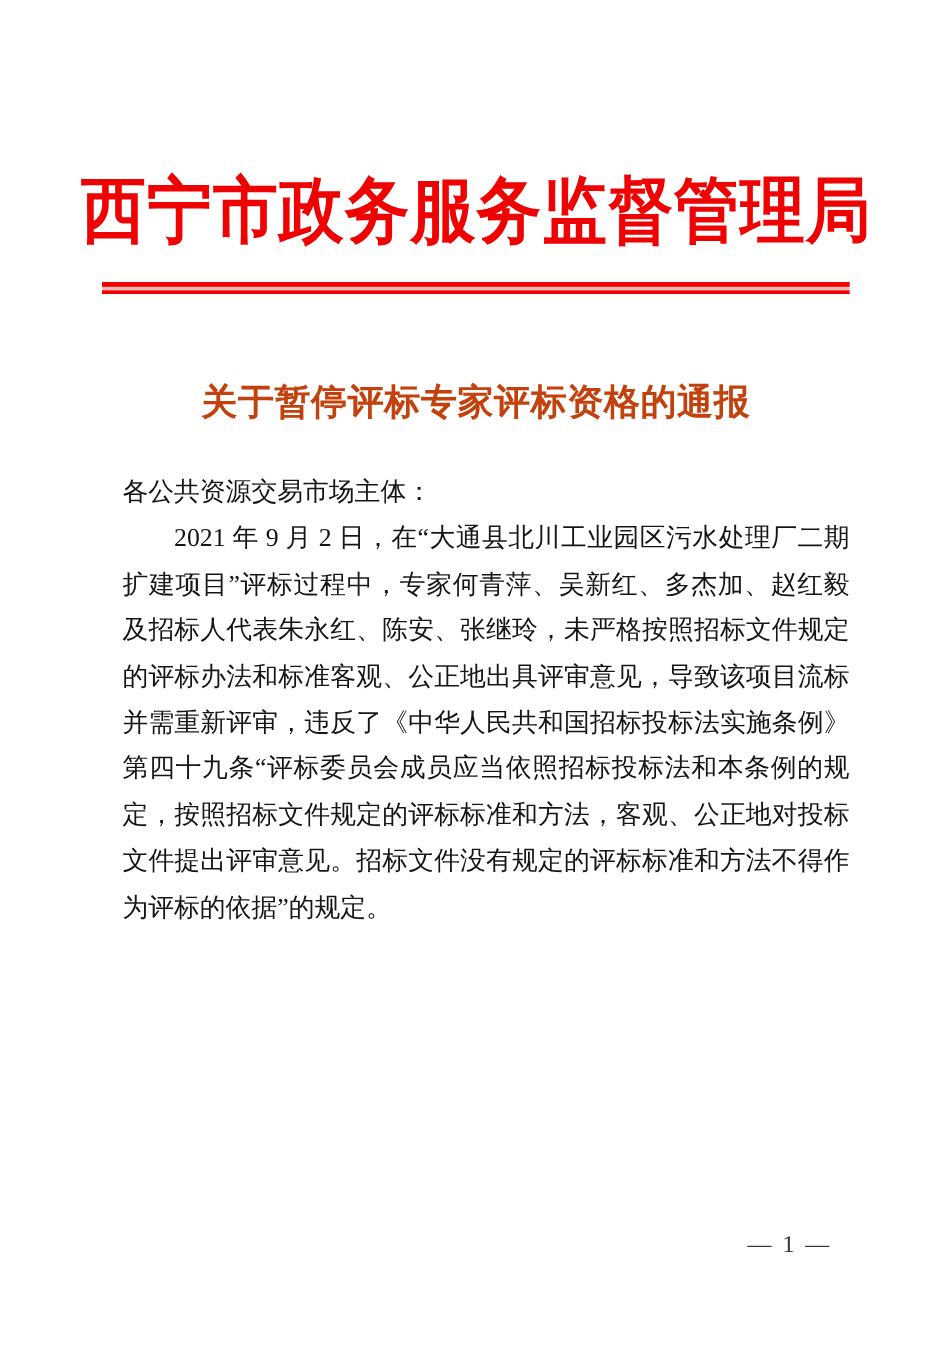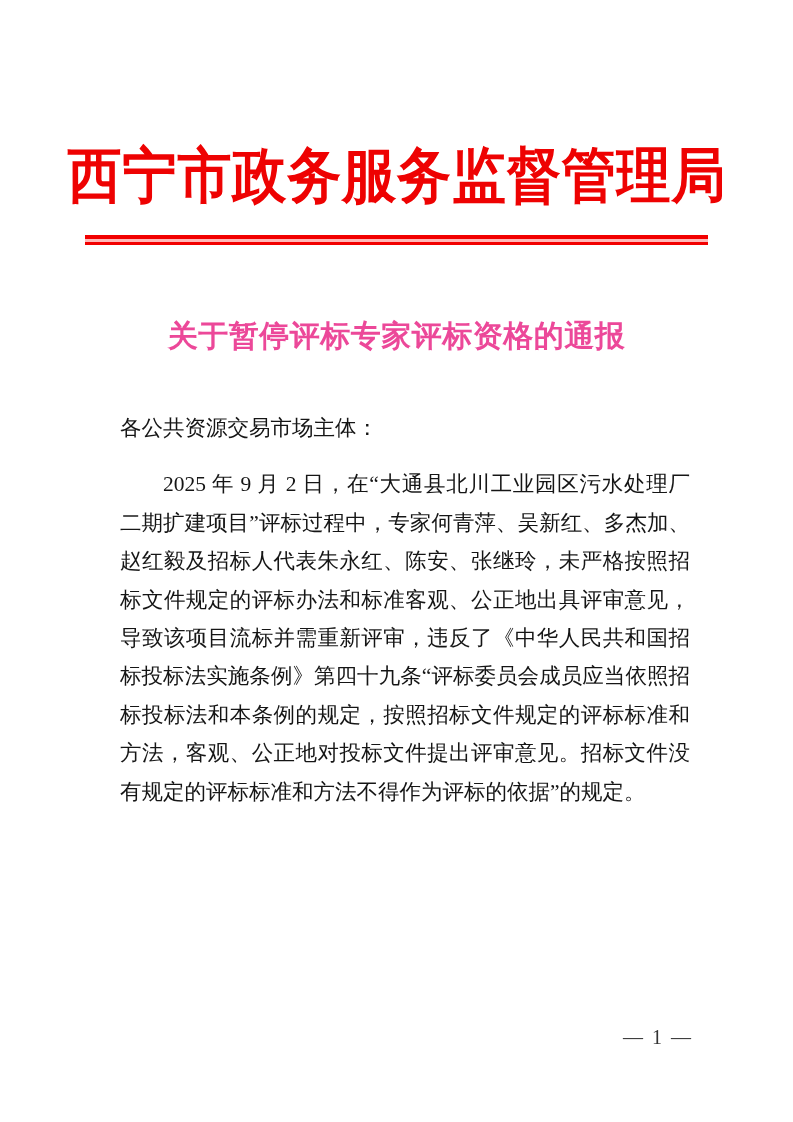--- a/index.html
+++ b/index.html
@@ -53,7 +53,7 @@
     font-size: 30px;
     line-height: 40px;
     font-weight: bold;
-    color: #ec4899;
+    color: #c2410c;
     letter-spacing: 0.5px;
   }
   .doc-body {

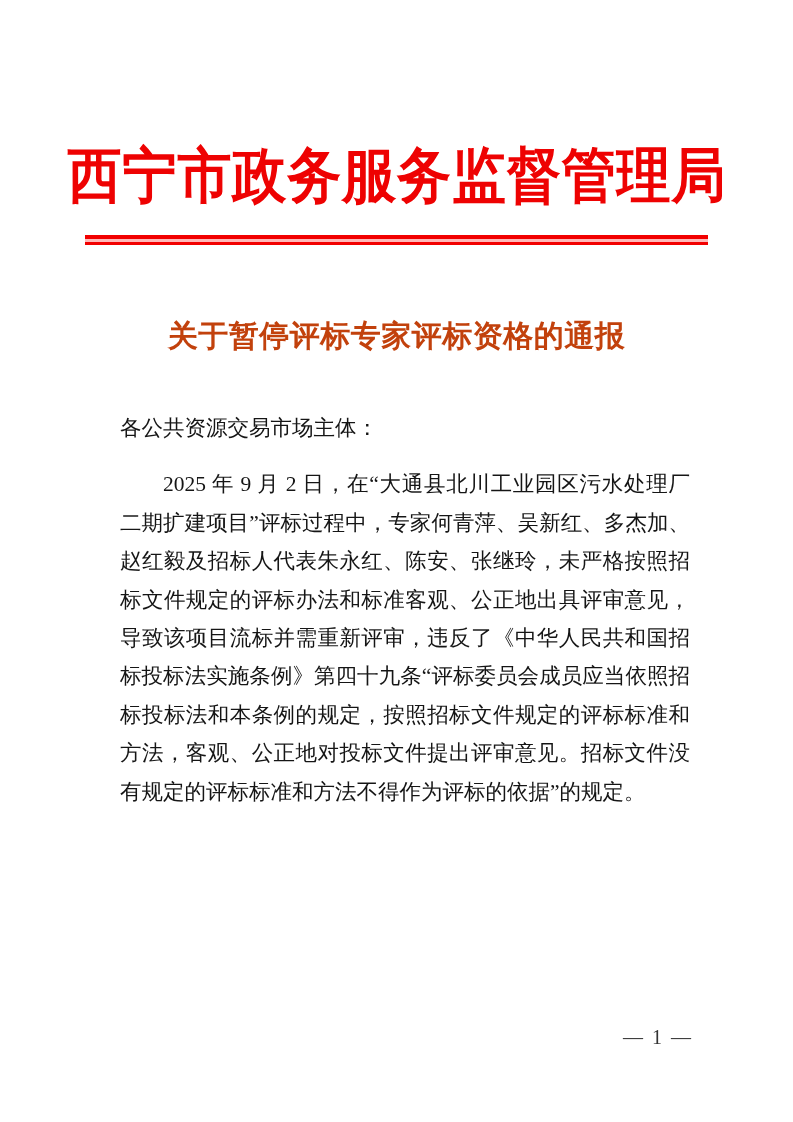--- a/index.html
+++ b/index.html
@@ -67,7 +67,7 @@
     text-justify: inter-ideograph;
   }
   .doc-body p {
-    margin: 18px;
+    margin: 0;
     padding: 0;
   }
   .salutation {

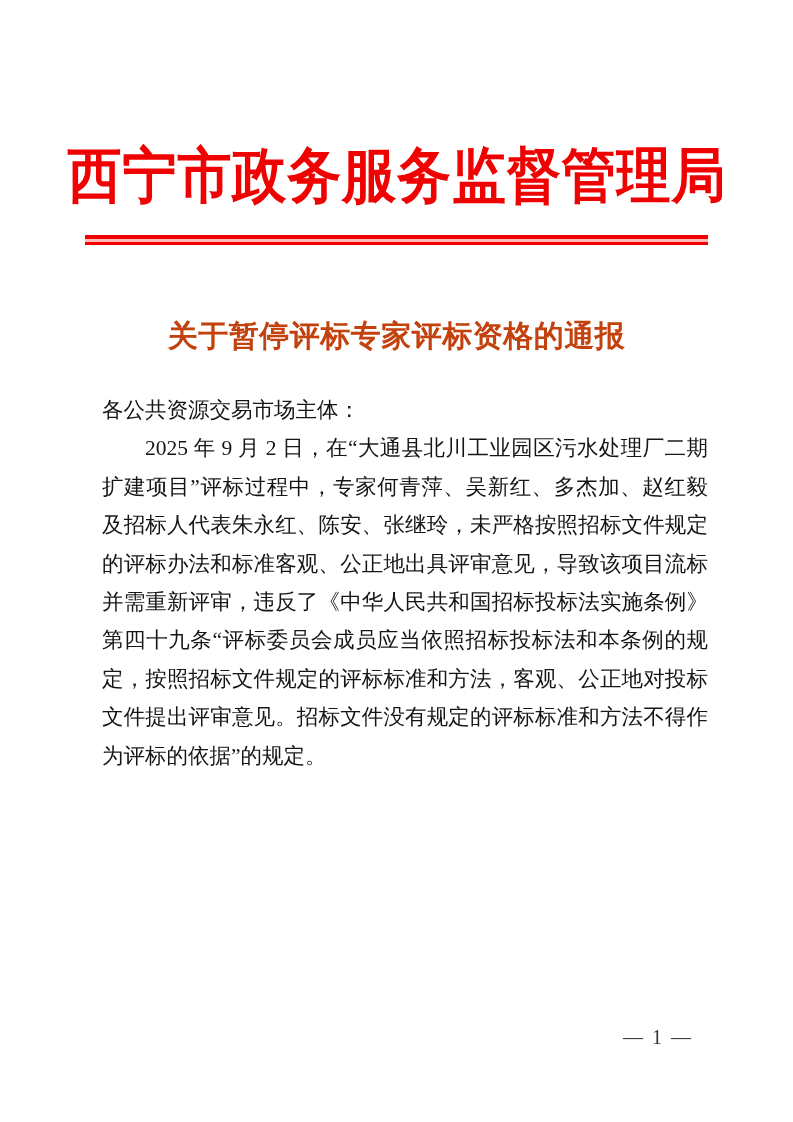--- a/index.html
+++ b/index.html
@@ -101,7 +101,7 @@
 
   <div class="doc-body">
     <p class="salutation">各公共资源交易市场主体：</p>
-    <p class="para">2025 年 9 月 2 日，在“大通县北川工业园区污水处理厂二期扩建项目”评标过程中，专家何青萍、吴新红、多杰加、赵红毅及招标人代表朱永红、陈安、张继玲，未严格按照招标文件规定的评标办法和标准客观、公正地出具评审意见，导致该项目流标并需重新评审，违反了《中华人民共和国招标投标法实施条例》第四十九条“评标委员会成员应当依照招标投标法和本条例的规定，按照招标文件规定的评标标准和方法，客观、公正地对投标文件提出评审意见。招标文件没有规定的评标标准和方法不得作为评标的依据”的规定。</p>
+    <p class="para">2021 年 9 月 2 日，在“大通县北川工业园区污水处理厂二期扩建项目”评标过程中，专家何青萍、吴新红、多杰加、赵红毅及招标人代表朱永红、陈安、张继玲，未严格按照招标文件规定的评标办法和标准客观、公正地出具评审意见，导致该项目流标并需重新评审，违反了《中华人民共和国招标投标法实施条例》第四十九条“评标委员会成员应当依照招标投标法和本条例的规定，按照招标文件规定的评标标准和方法，客观、公正地对投标文件提出评审意见。招标文件没有规定的评标标准和方法不得作为评标的依据”的规定。</p>
   </div>
 
   <div class="page-footer">— 1 —</div>

